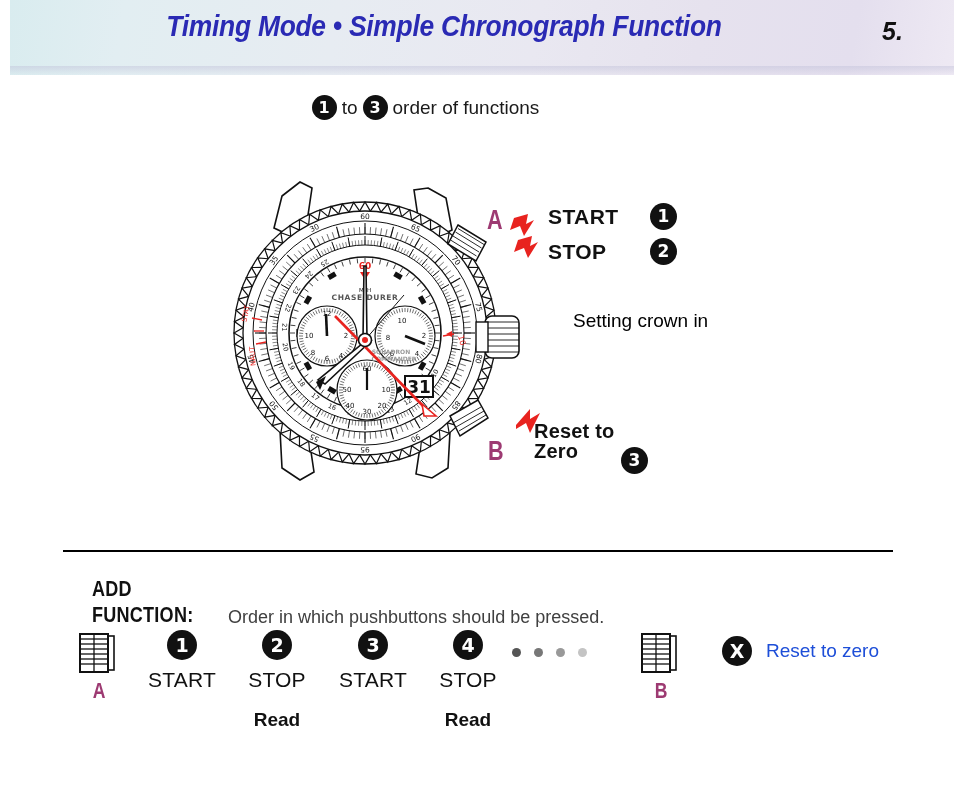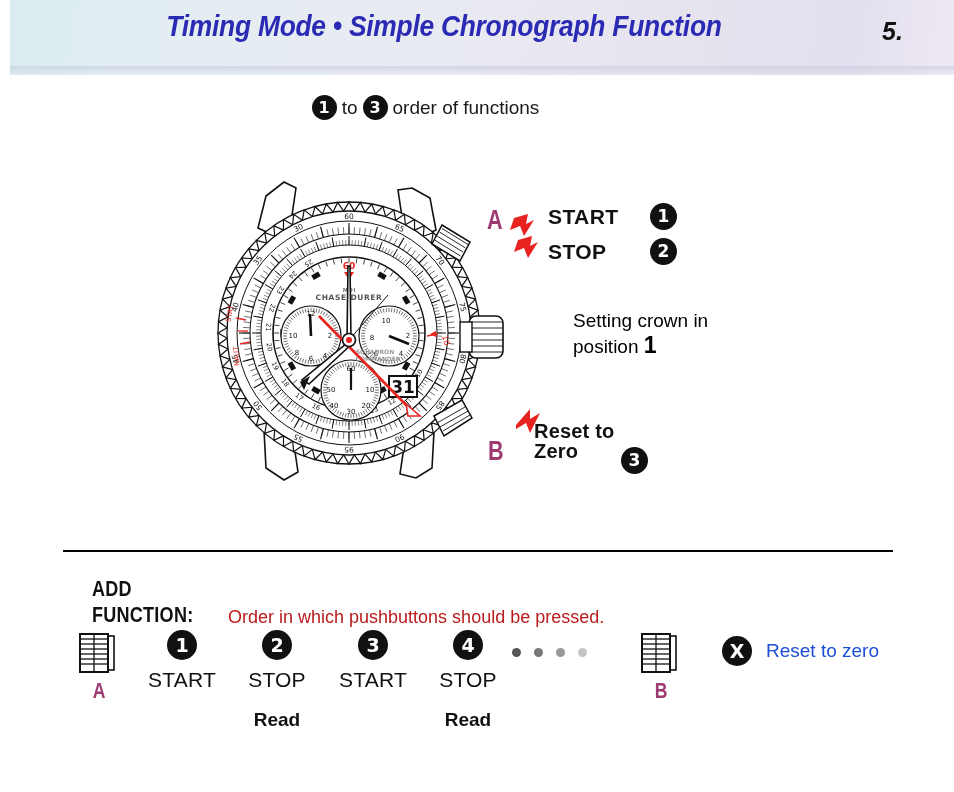--- a/index.html
+++ b/index.html
@@ -49,7 +49,7 @@
   .cn-step{width:30px;height:30px;line-height:30px;font-size:19px;}
 
   
-  .watch-wrap{position:absolute;left:184px;top:168px;width:330px;height:330px;}
+  .watch-wrap{position:absolute;left:200px;top:168px;width:330px;height:330px;}
   .lbl-A{
     position:absolute;left:487px;top:205px;
     font-family:"Liberation Sans Narrow","Liberation Sans",sans-serif;

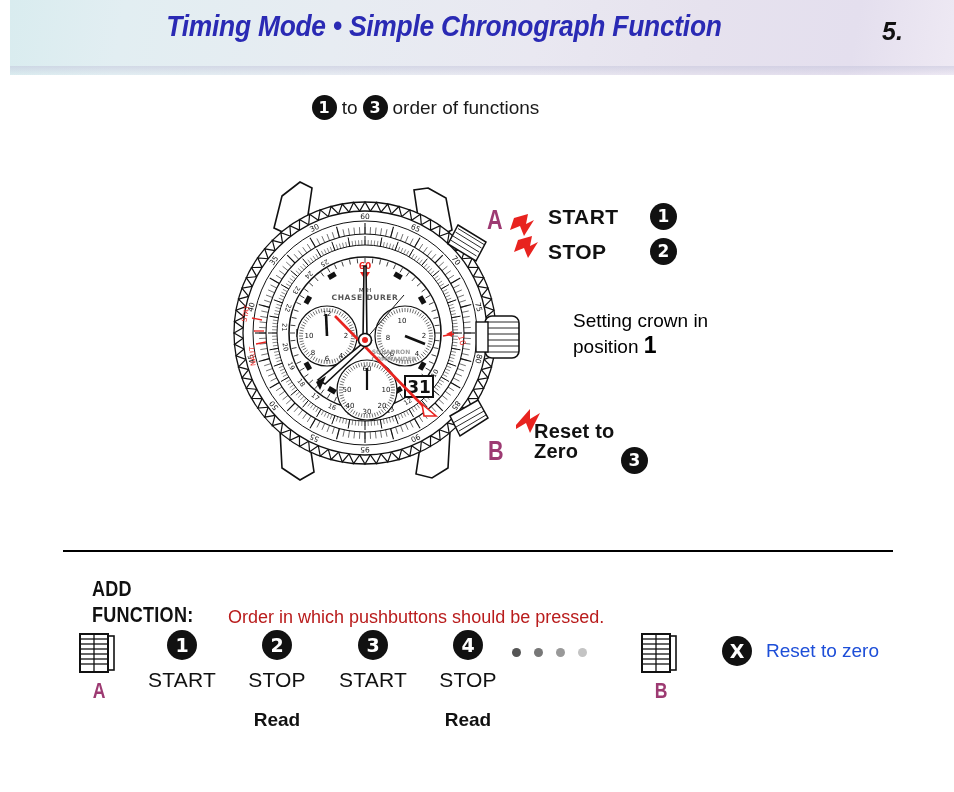--- a/index.html
+++ b/index.html
@@ -1006,7 +1006,6 @@
 
 <div class="crown-text">
   <div>Setting crown in</div>
-  <div><span>position </span><b>1</b></div>
 </div>
 
 <div class="reset-block">

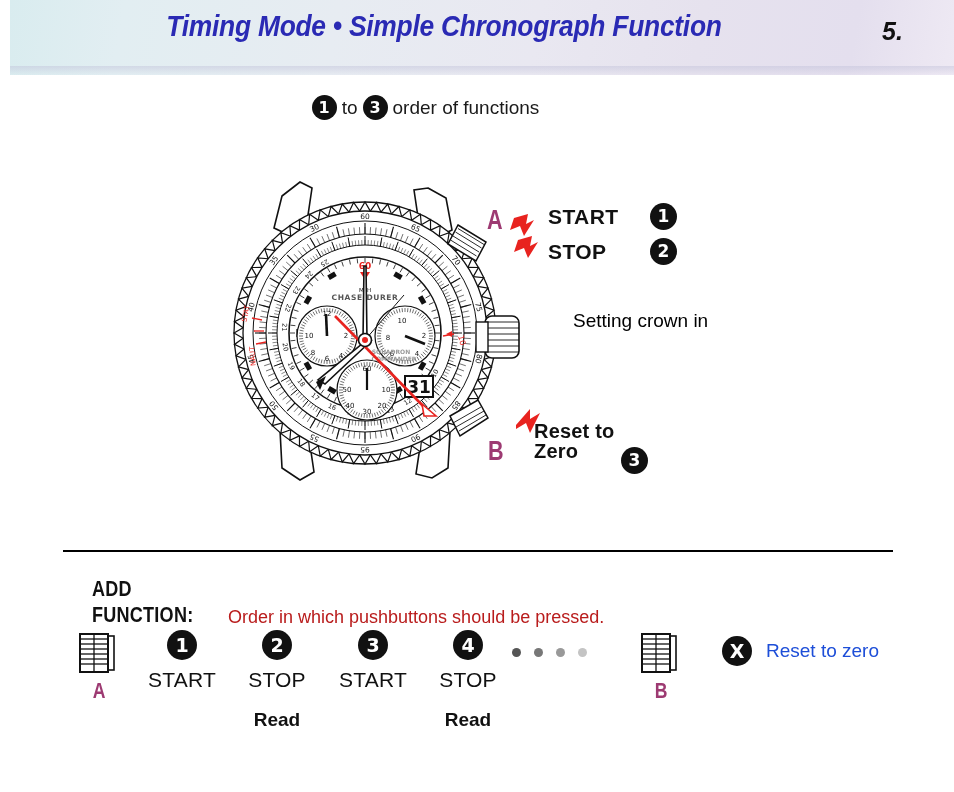--- a/index.html
+++ b/index.html
@@ -88,7 +88,7 @@
     font-weight:bold;font-size:22px;color:#111;transform:scaleX(0.82);
     transform-origin:left bottom;width:160px;display:inline-block;letter-spacing:0.3px;
   }
-  .addfn .v{font-size:18px;color:#b91c1c;margin-left:-24px;}
+  .addfn .v{font-size:18px;color:#404040;margin-left:-24px;}
 
   
   .steps{position:absolute;left:72px;top:626px;width:870px;height:110px;}

